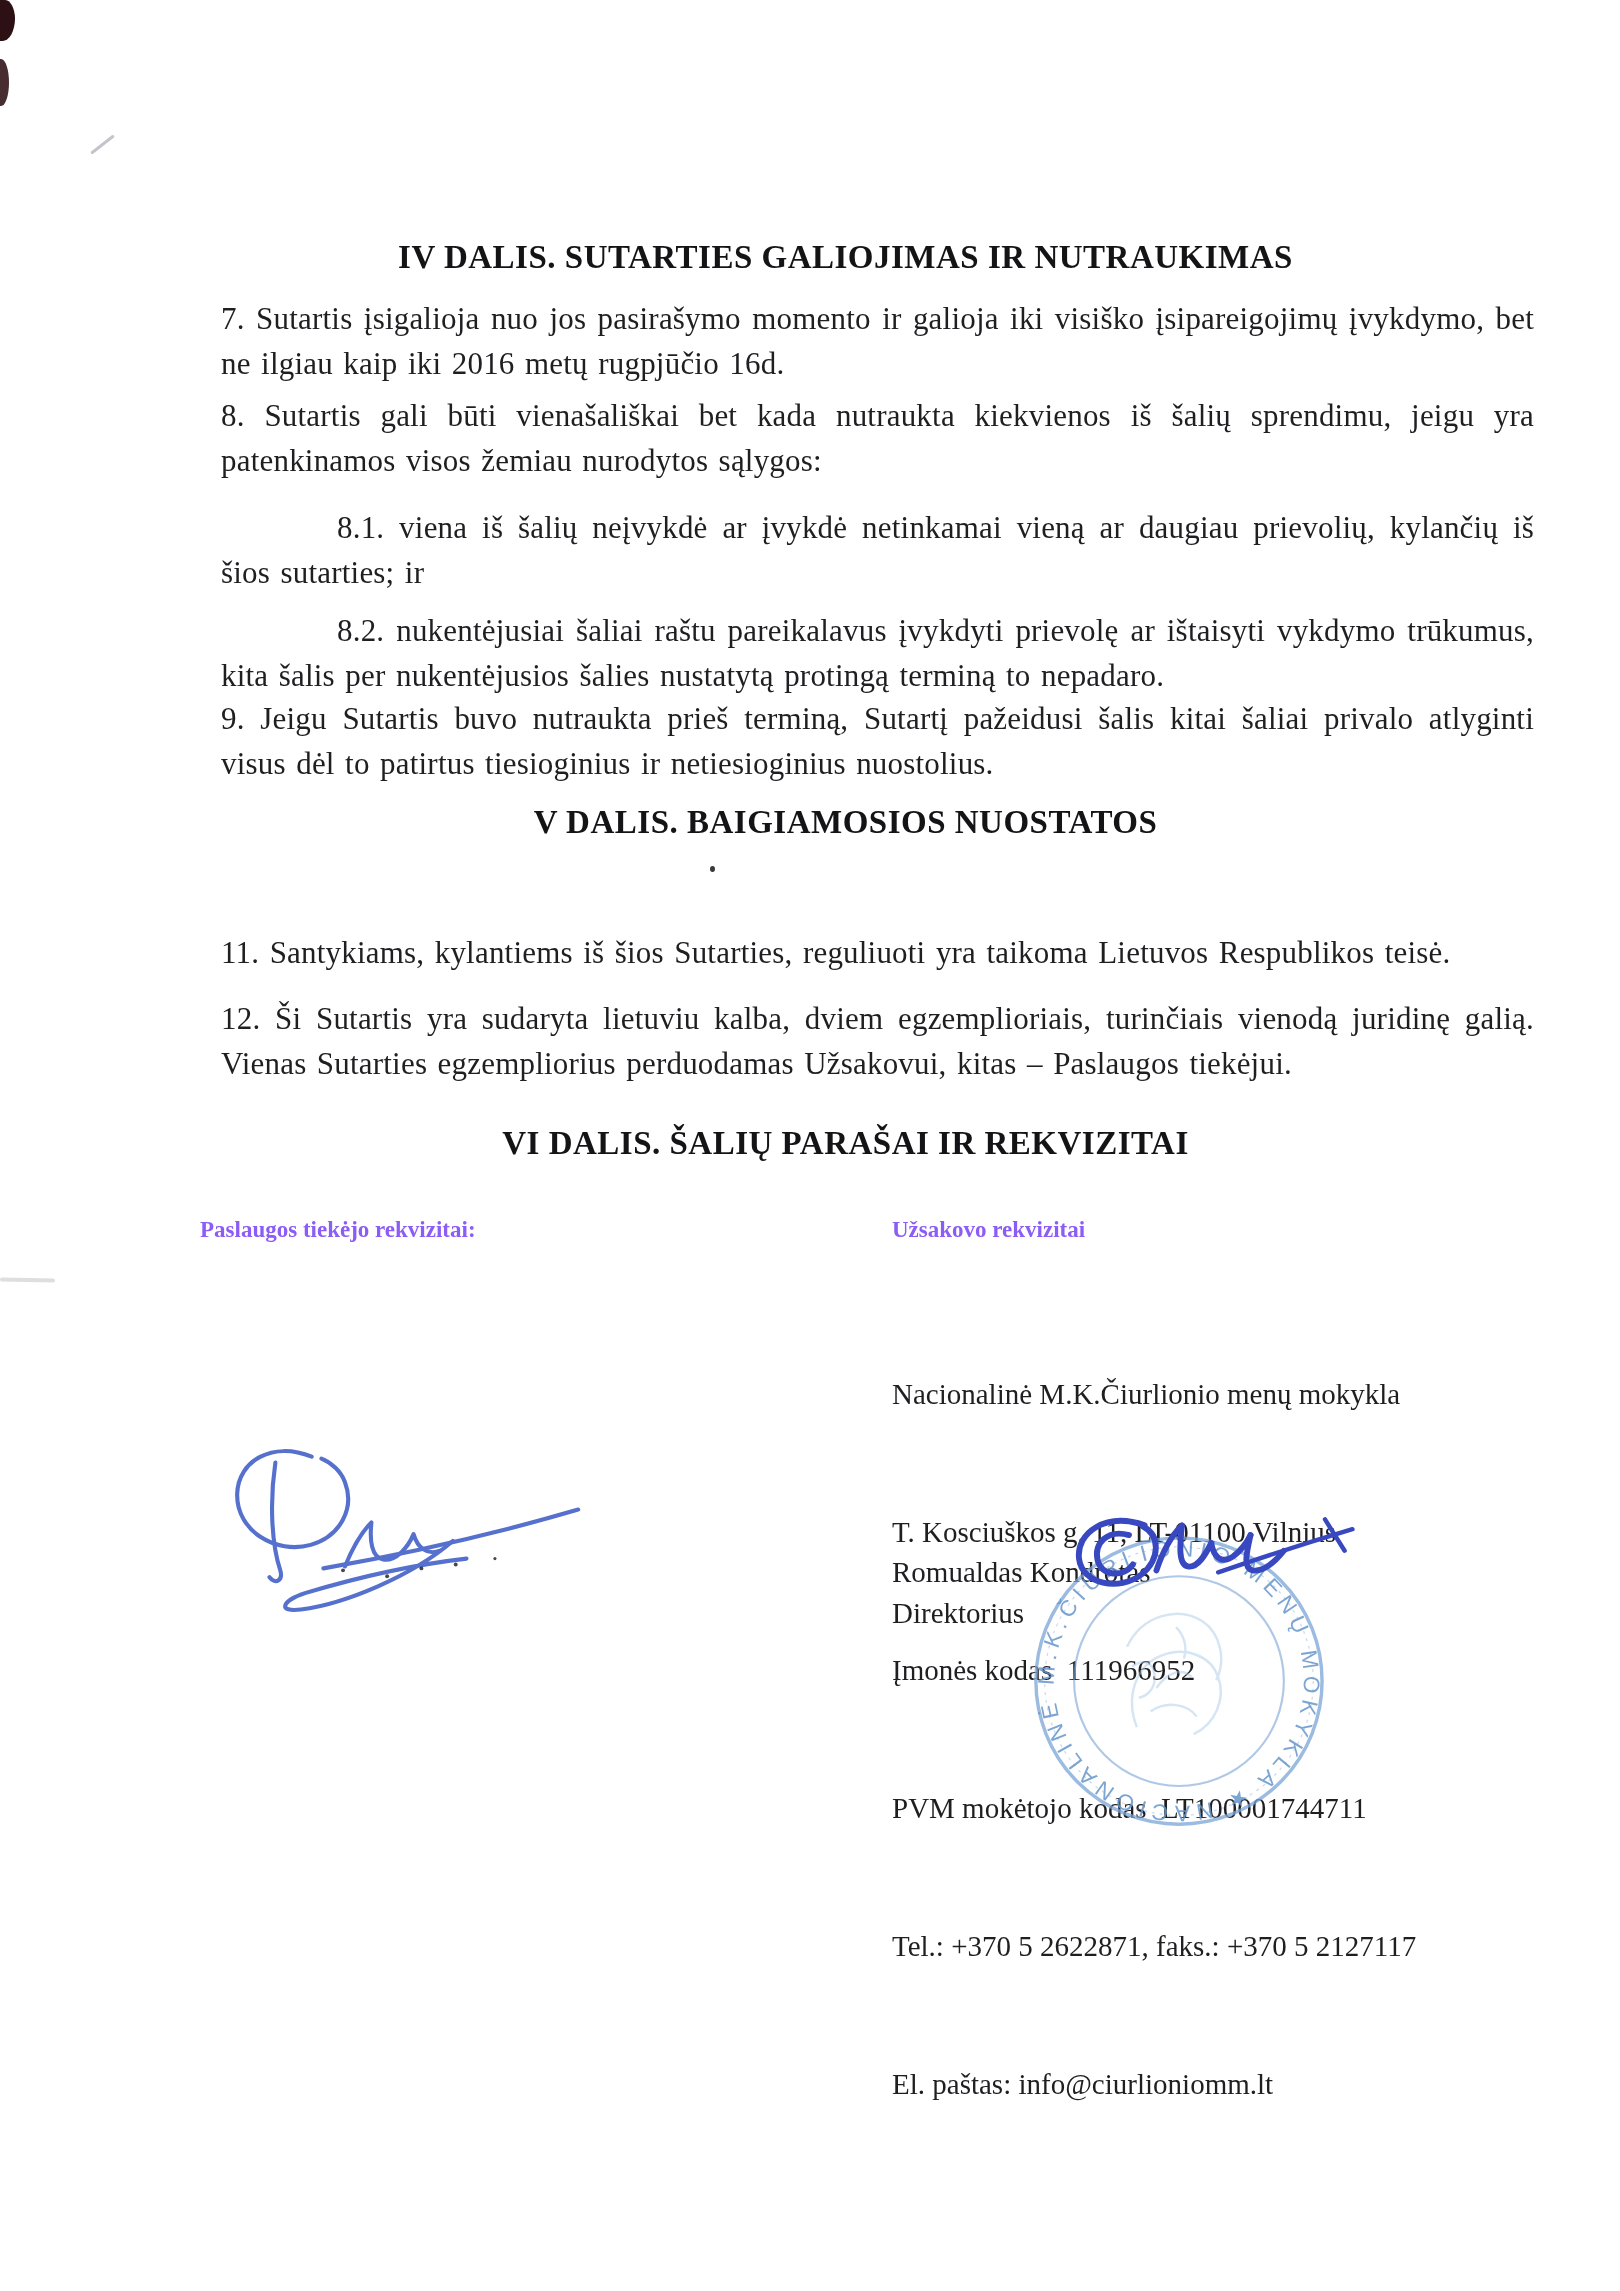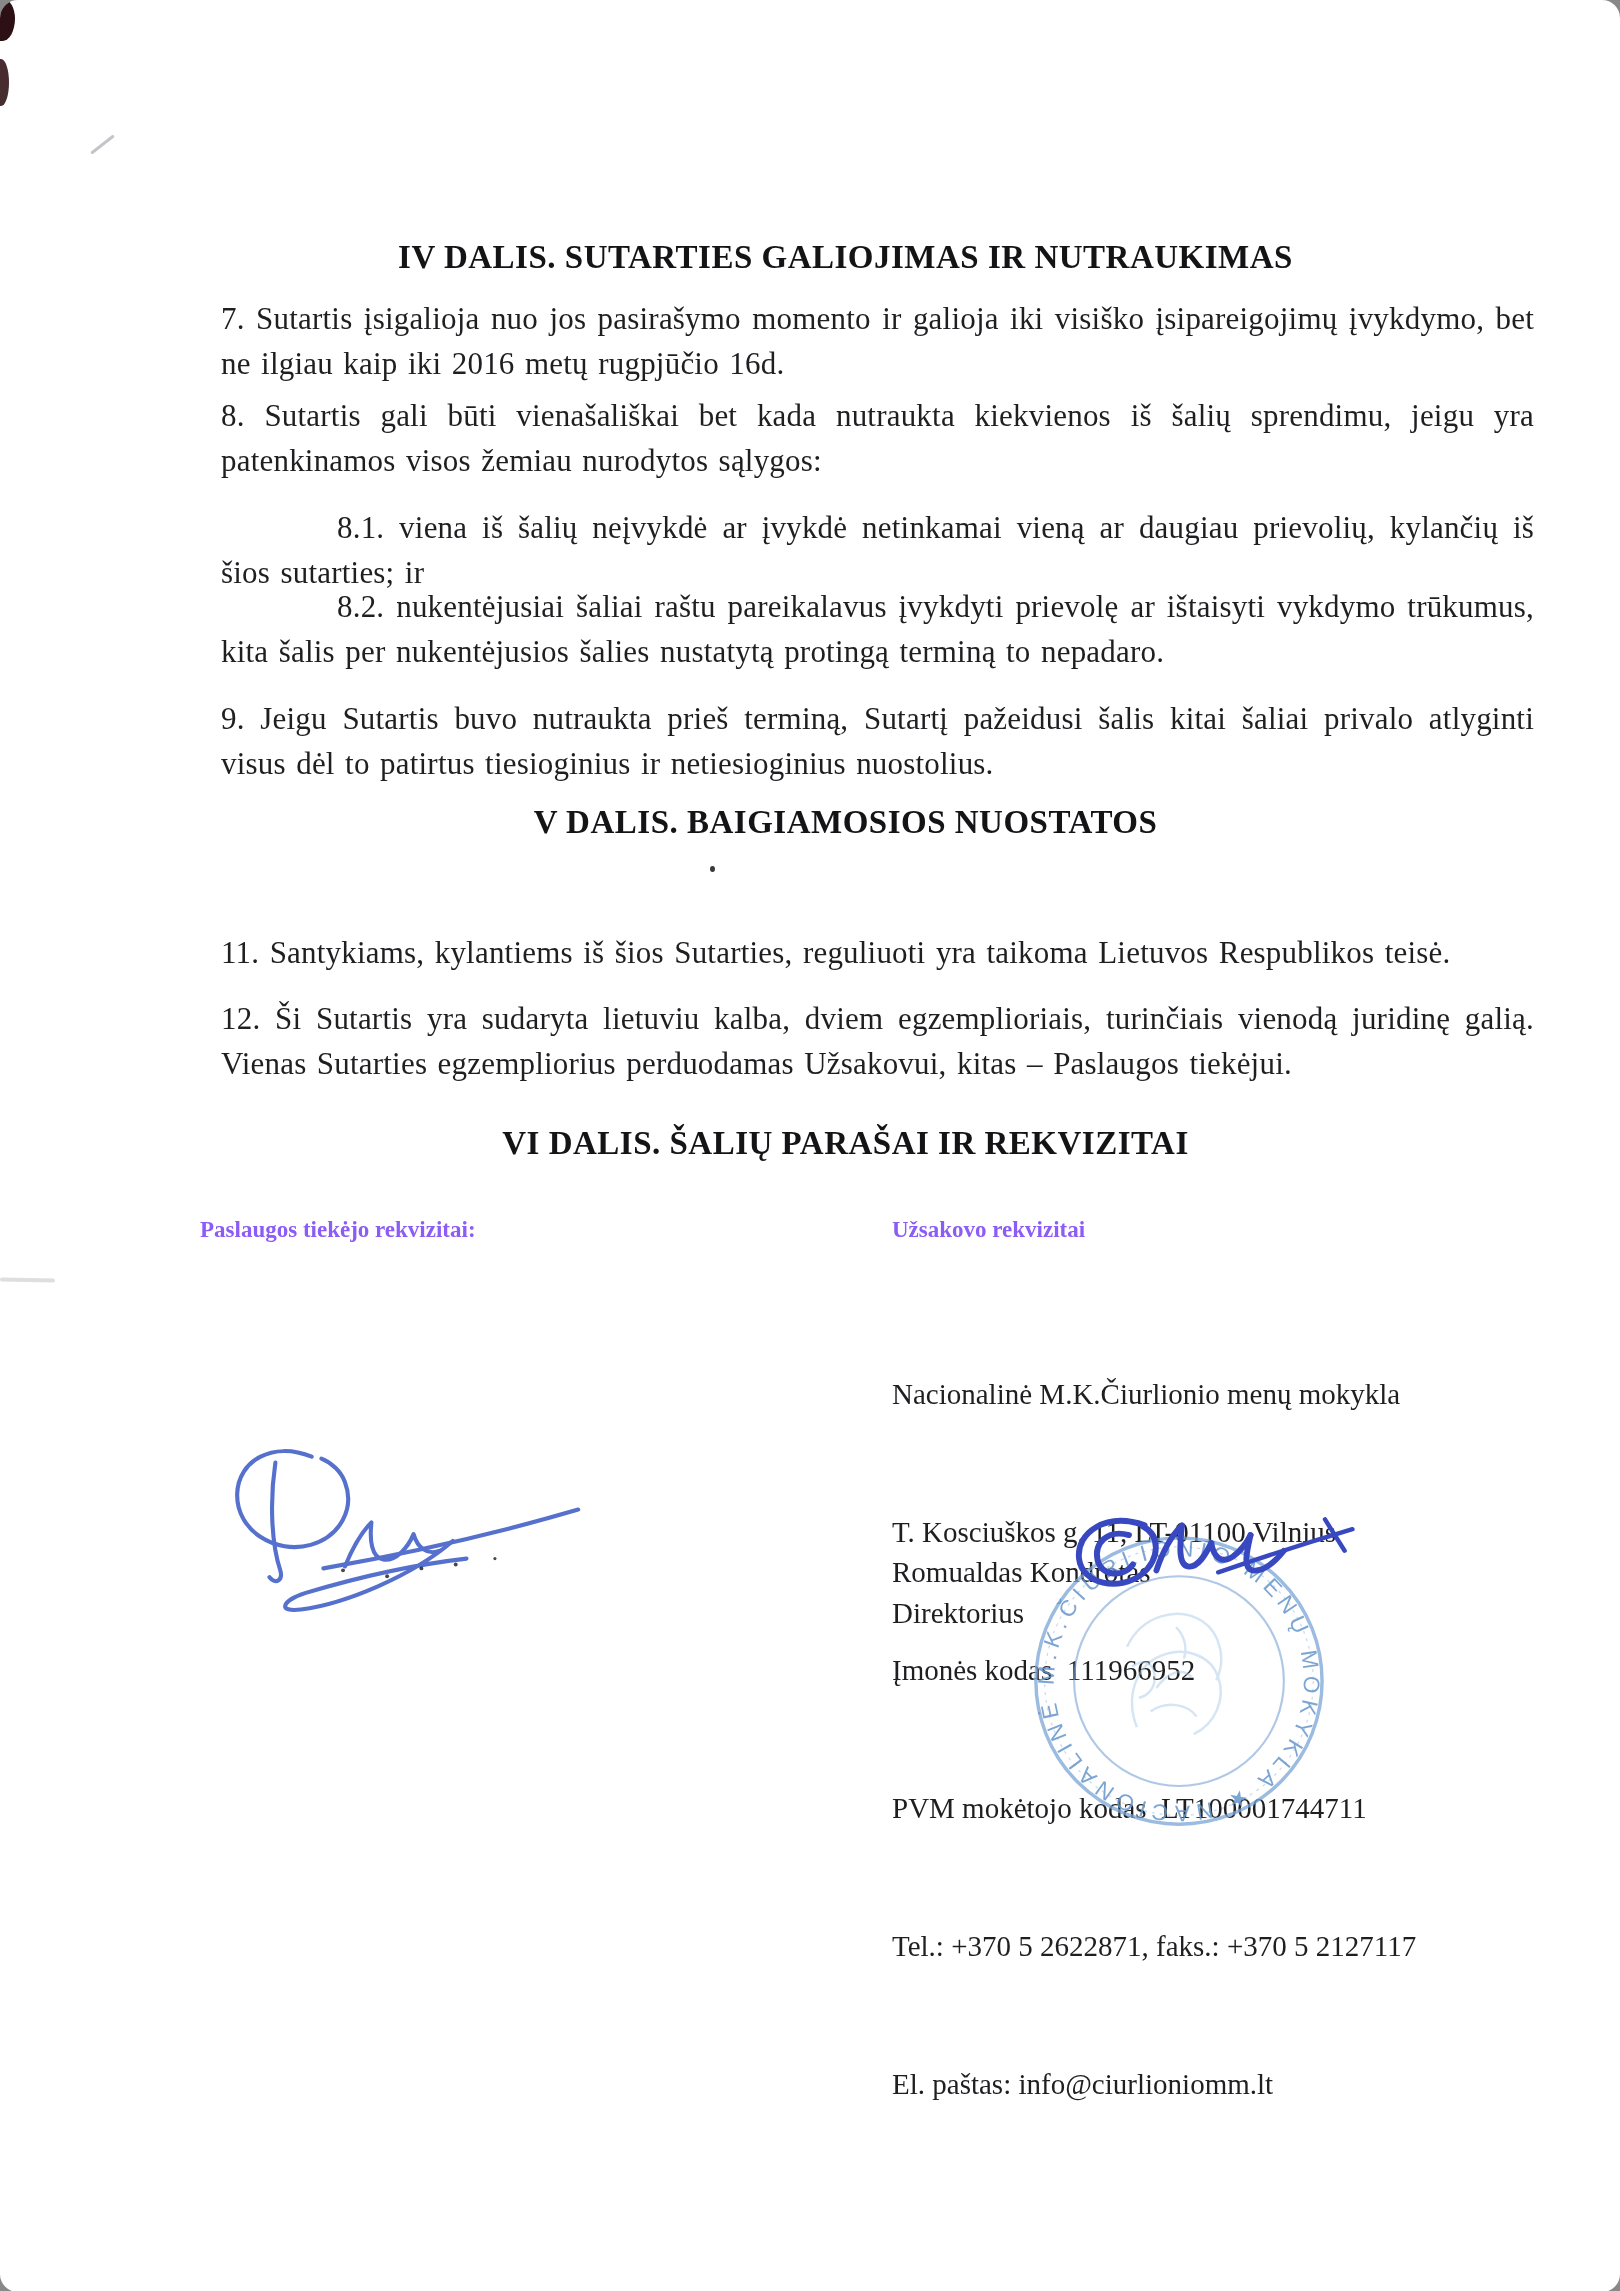--- a/index.html
+++ b/index.html
@@ -11,7 +11,6 @@
     overflow:hidden;
     font-family:"Liberation Serif","DejaVu Serif",serif;
     color:#1f1f22;
-    border-radius:18px;
   }
   .heading{
     position:absolute;left:189px;width:1313px;

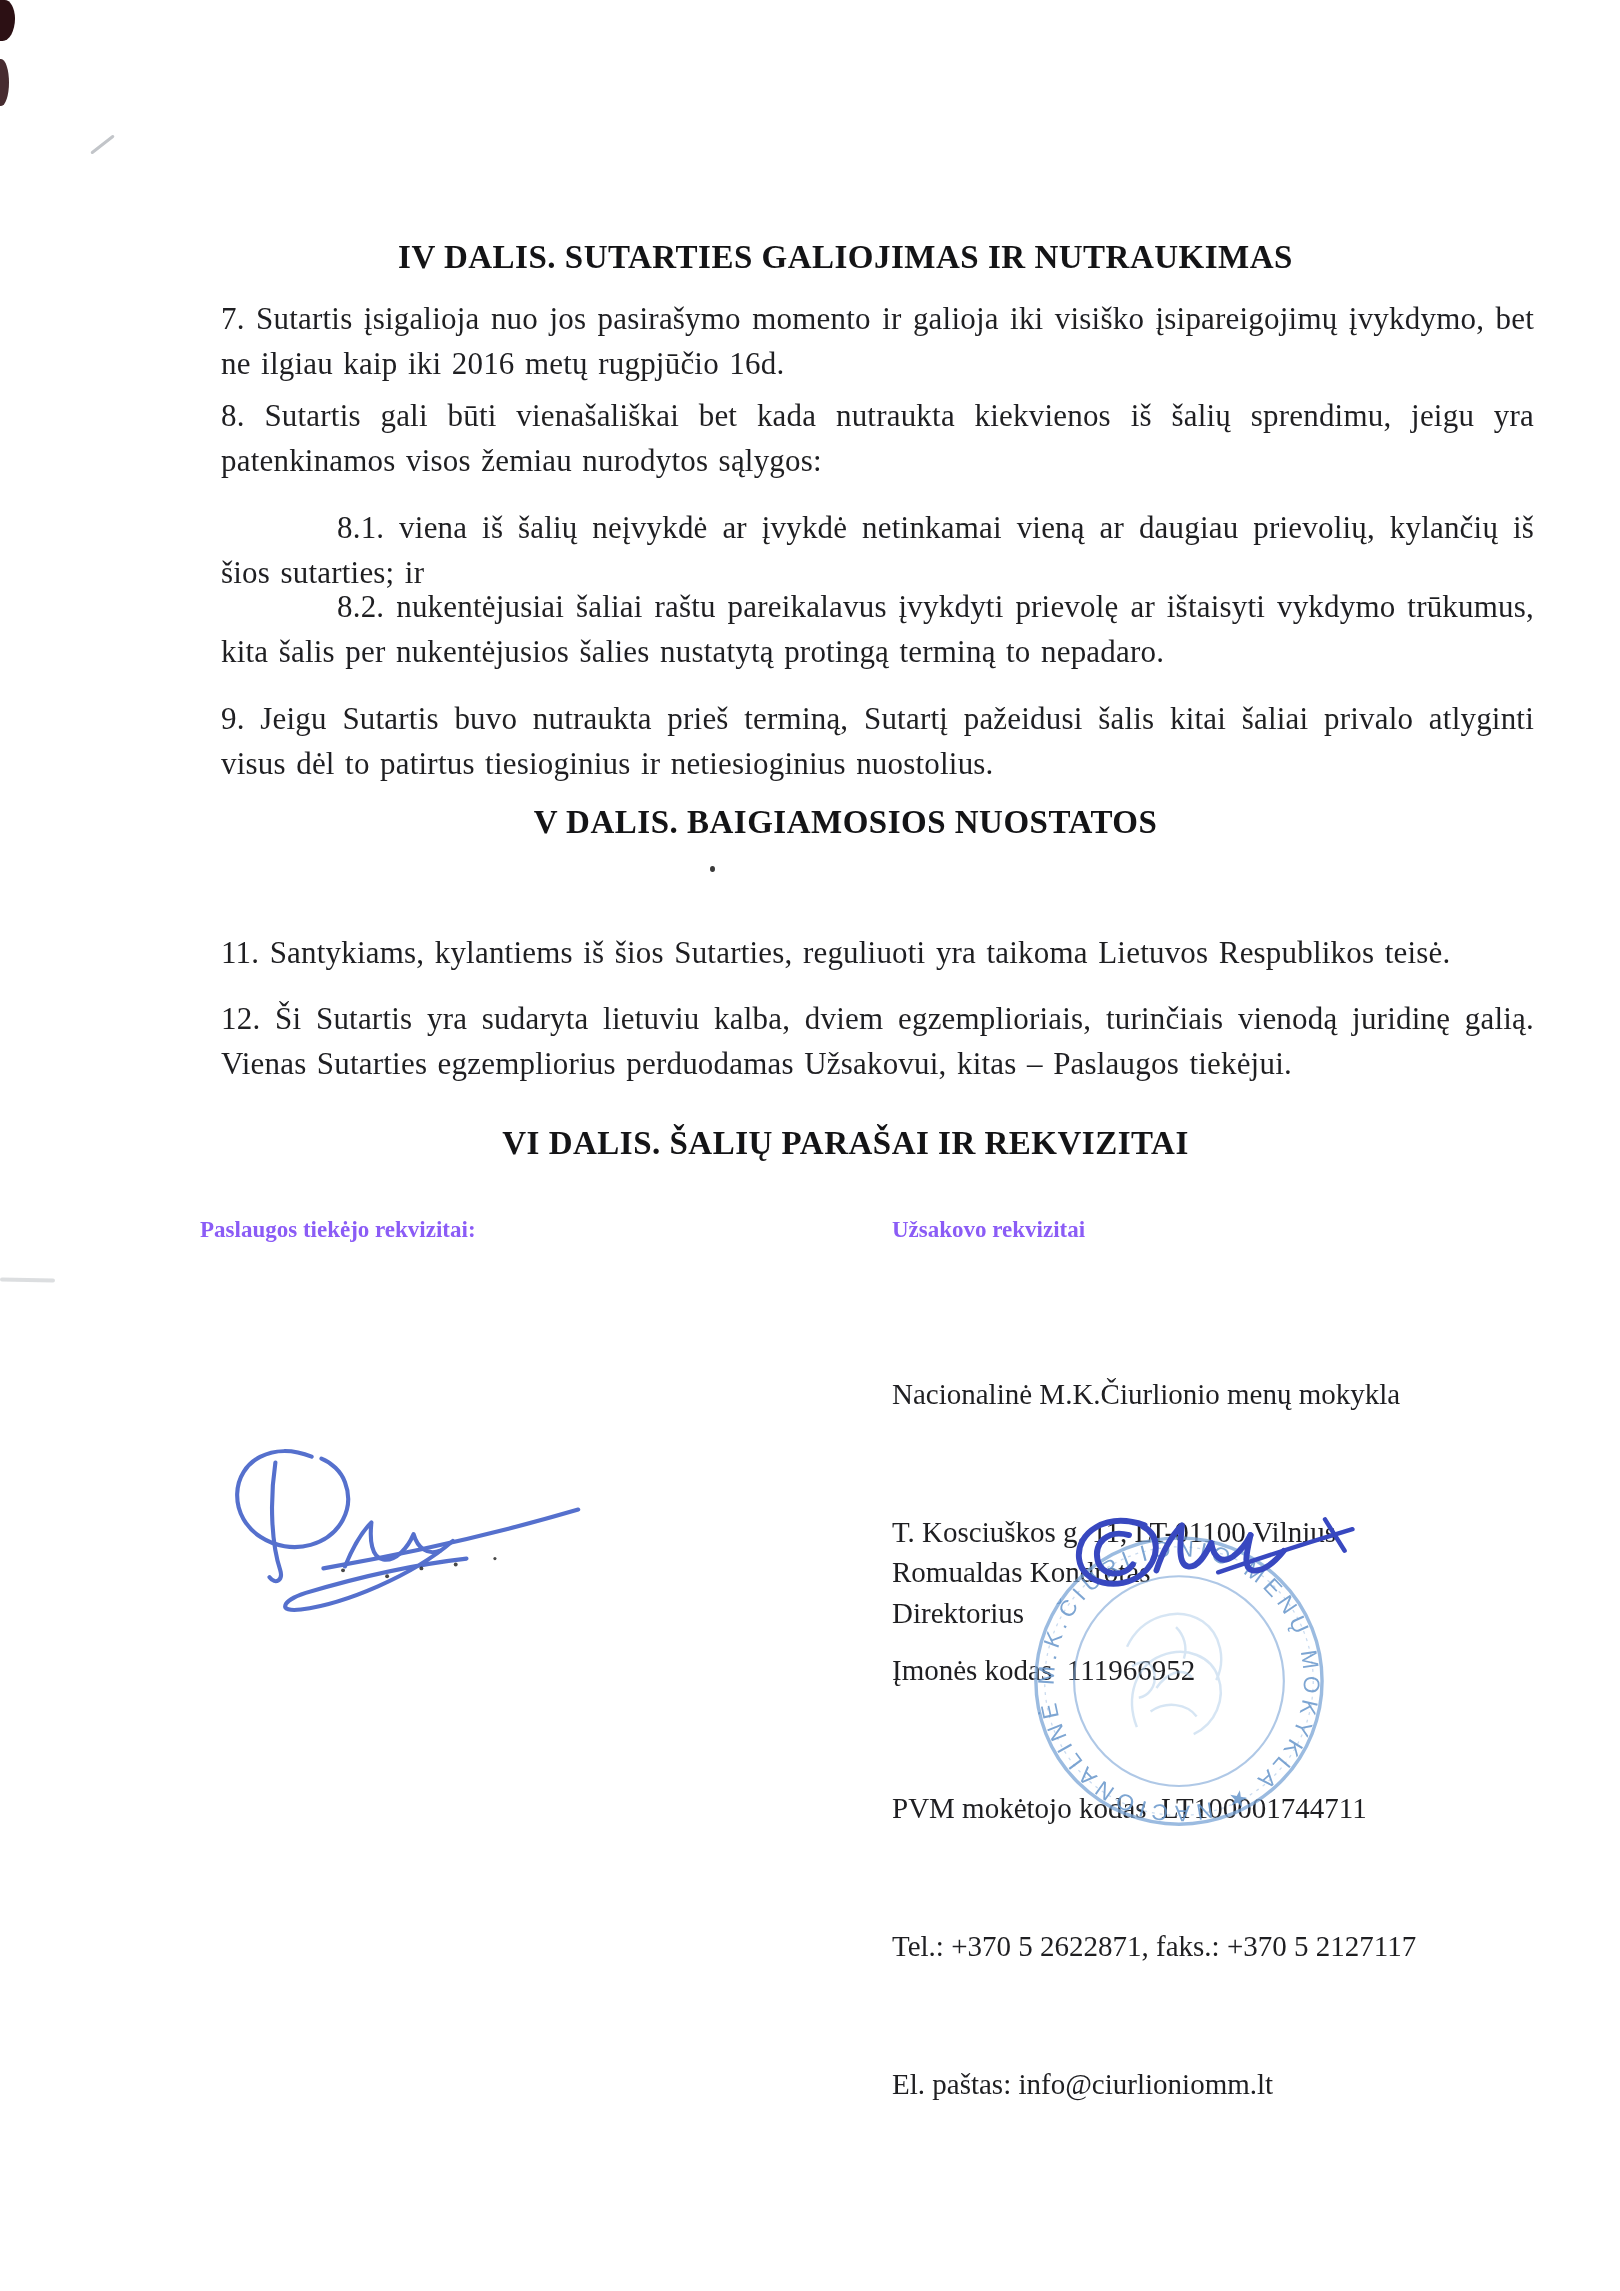--- a/index.html
+++ b/index.html
@@ -53,7 +53,7 @@
   <div class="para" style="top:296px">7. Sutartis įsigalioja nuo jos pasirašymo momento ir galioja iki visiško įsipareigojimų įvykdymo, bet ne ilgiau kaip iki 2016 metų rugpjūčio 16d.</div>
   <div class="para" style="top:393px">8. Sutartis gali būti vienašališkai bet kada nutraukta kiekvienos iš šalių sprendimu, jeigu yra patenkinamos visos žemiau nurodytos sąlygos:</div>
   <div class="para indent" style="top:505px">8.1. viena iš šalių neįvykdė ar įvykdė netinkamai vieną ar daugiau prievolių, kylančių iš šios sutarties; ir</div>
-  <div class="para indent" style="top:584px">8.2. nukentėjusiai šaliai raštu pareikalavus įvykdyti prievolę ar ištaisyti vykdymo trūkumus, kita šalis per nukentėjusios šalies nustatytą protingą terminą to nepadaro.</div>
+  <div class="para indent" style="top:608px">8.2. nukentėjusiai šaliai raštu pareikalavus įvykdyti prievolę ar ištaisyti vykdymo trūkumus, kita šalis per nukentėjusios šalies nustatytą protingą terminą to nepadaro.</div>
   <div class="para" style="top:696px">9. Jeigu Sutartis buvo nutraukta prieš terminą, Sutartį pažeidusi šalis kitai šaliai privalo atlyginti visus dėl to patirtus tiesioginius ir netiesioginius nuostolius.</div>
 
   <div class="heading" style="top:800px">V DALIS. BAIGIAMOSIOS NUOSTATOS</div>

